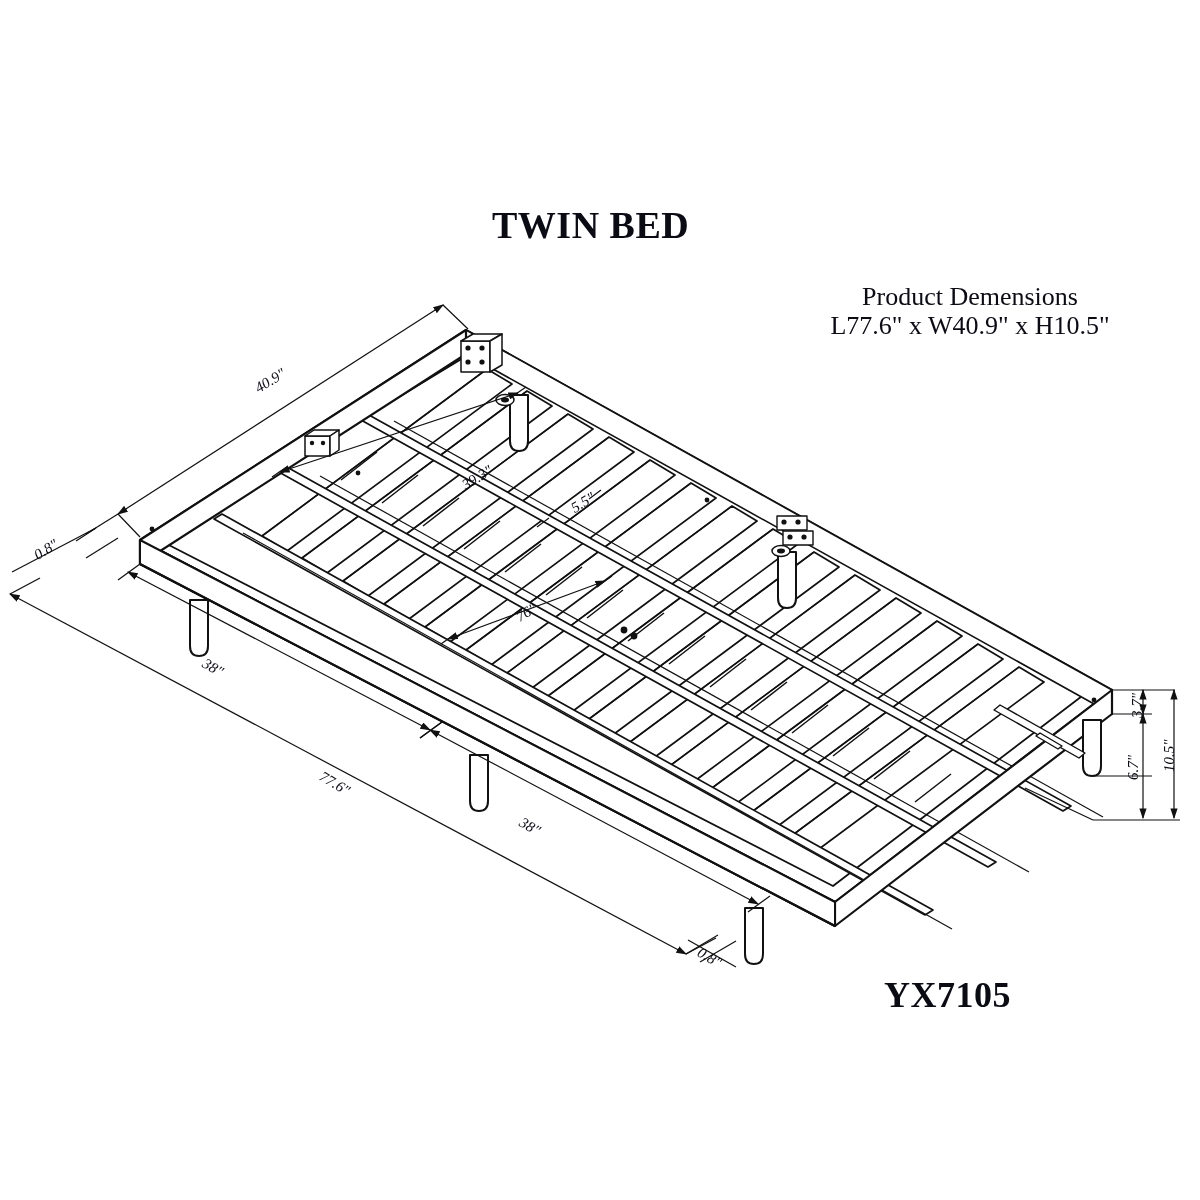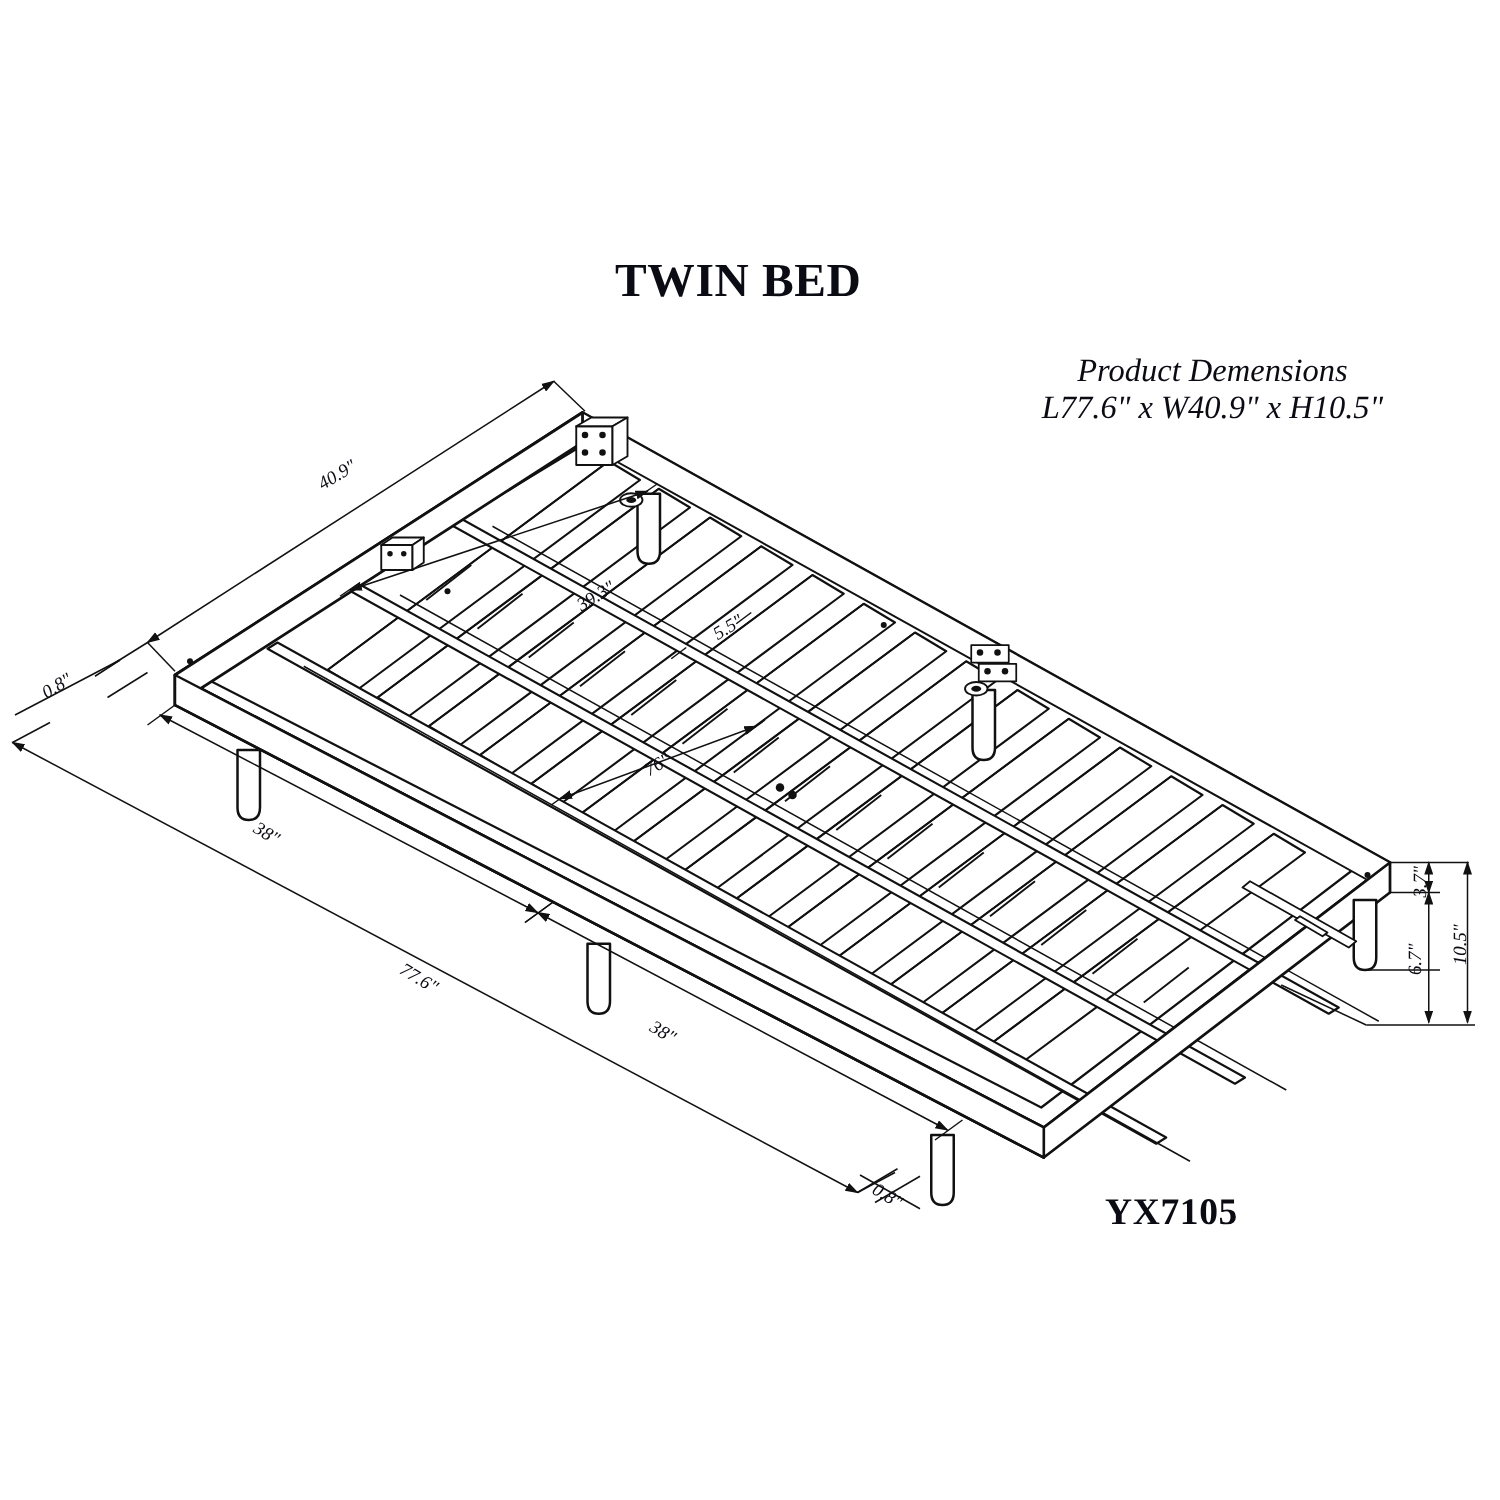--- a/index.html
+++ b/index.html
@@ -54,7 +54,6 @@
     font-size: 26px;
     line-height: 1.13;
     white-space: nowrap;
-    font-style: italic;
   }
 </style>
 </head>

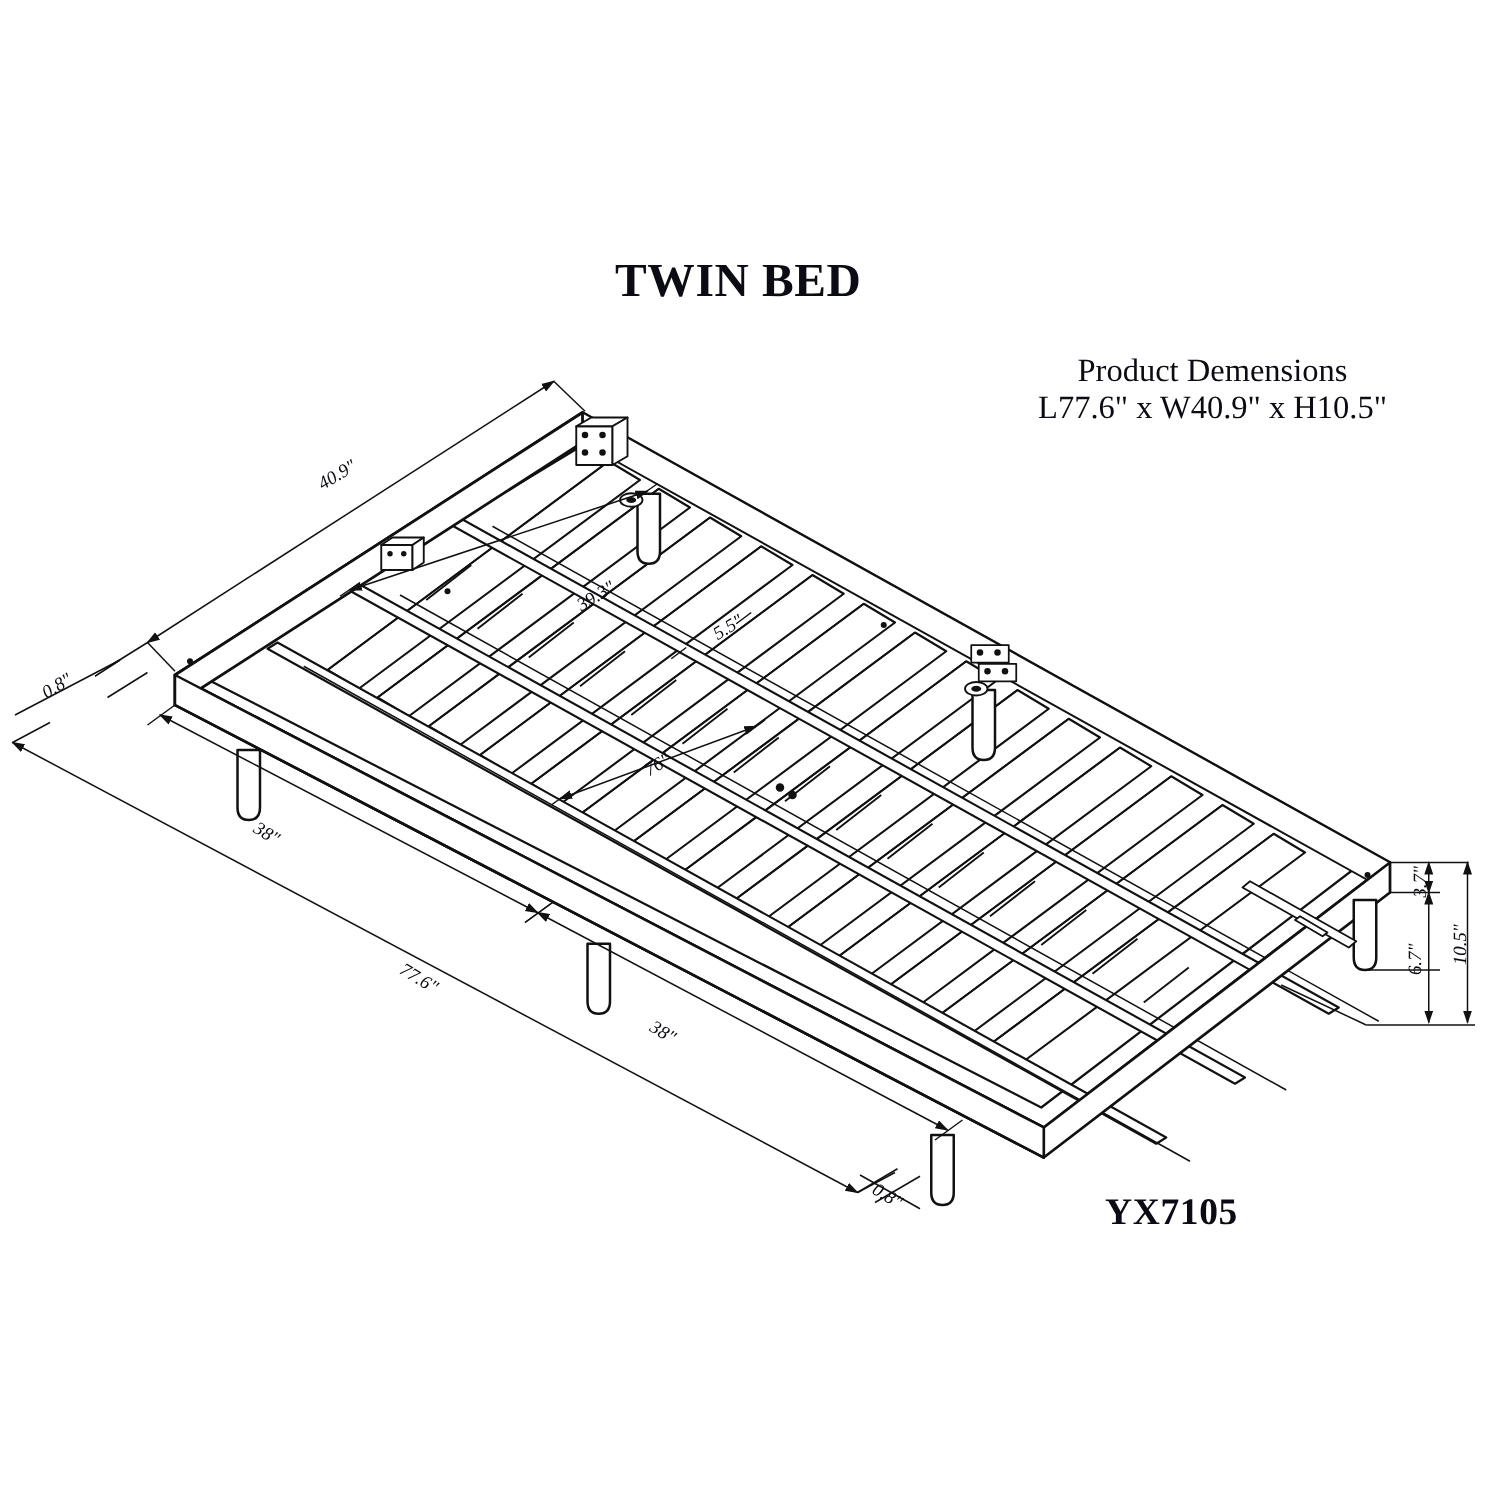--- a/index.html
+++ b/index.html
@@ -37,8 +37,8 @@
   }
   #model-number {
     left: 884px;
-    top: 953px;
-    font-size: 30px;
+    top: 974px;
+    font-size: 36px;
     font-weight: bold;
     letter-spacing: 0.5px;
   }

